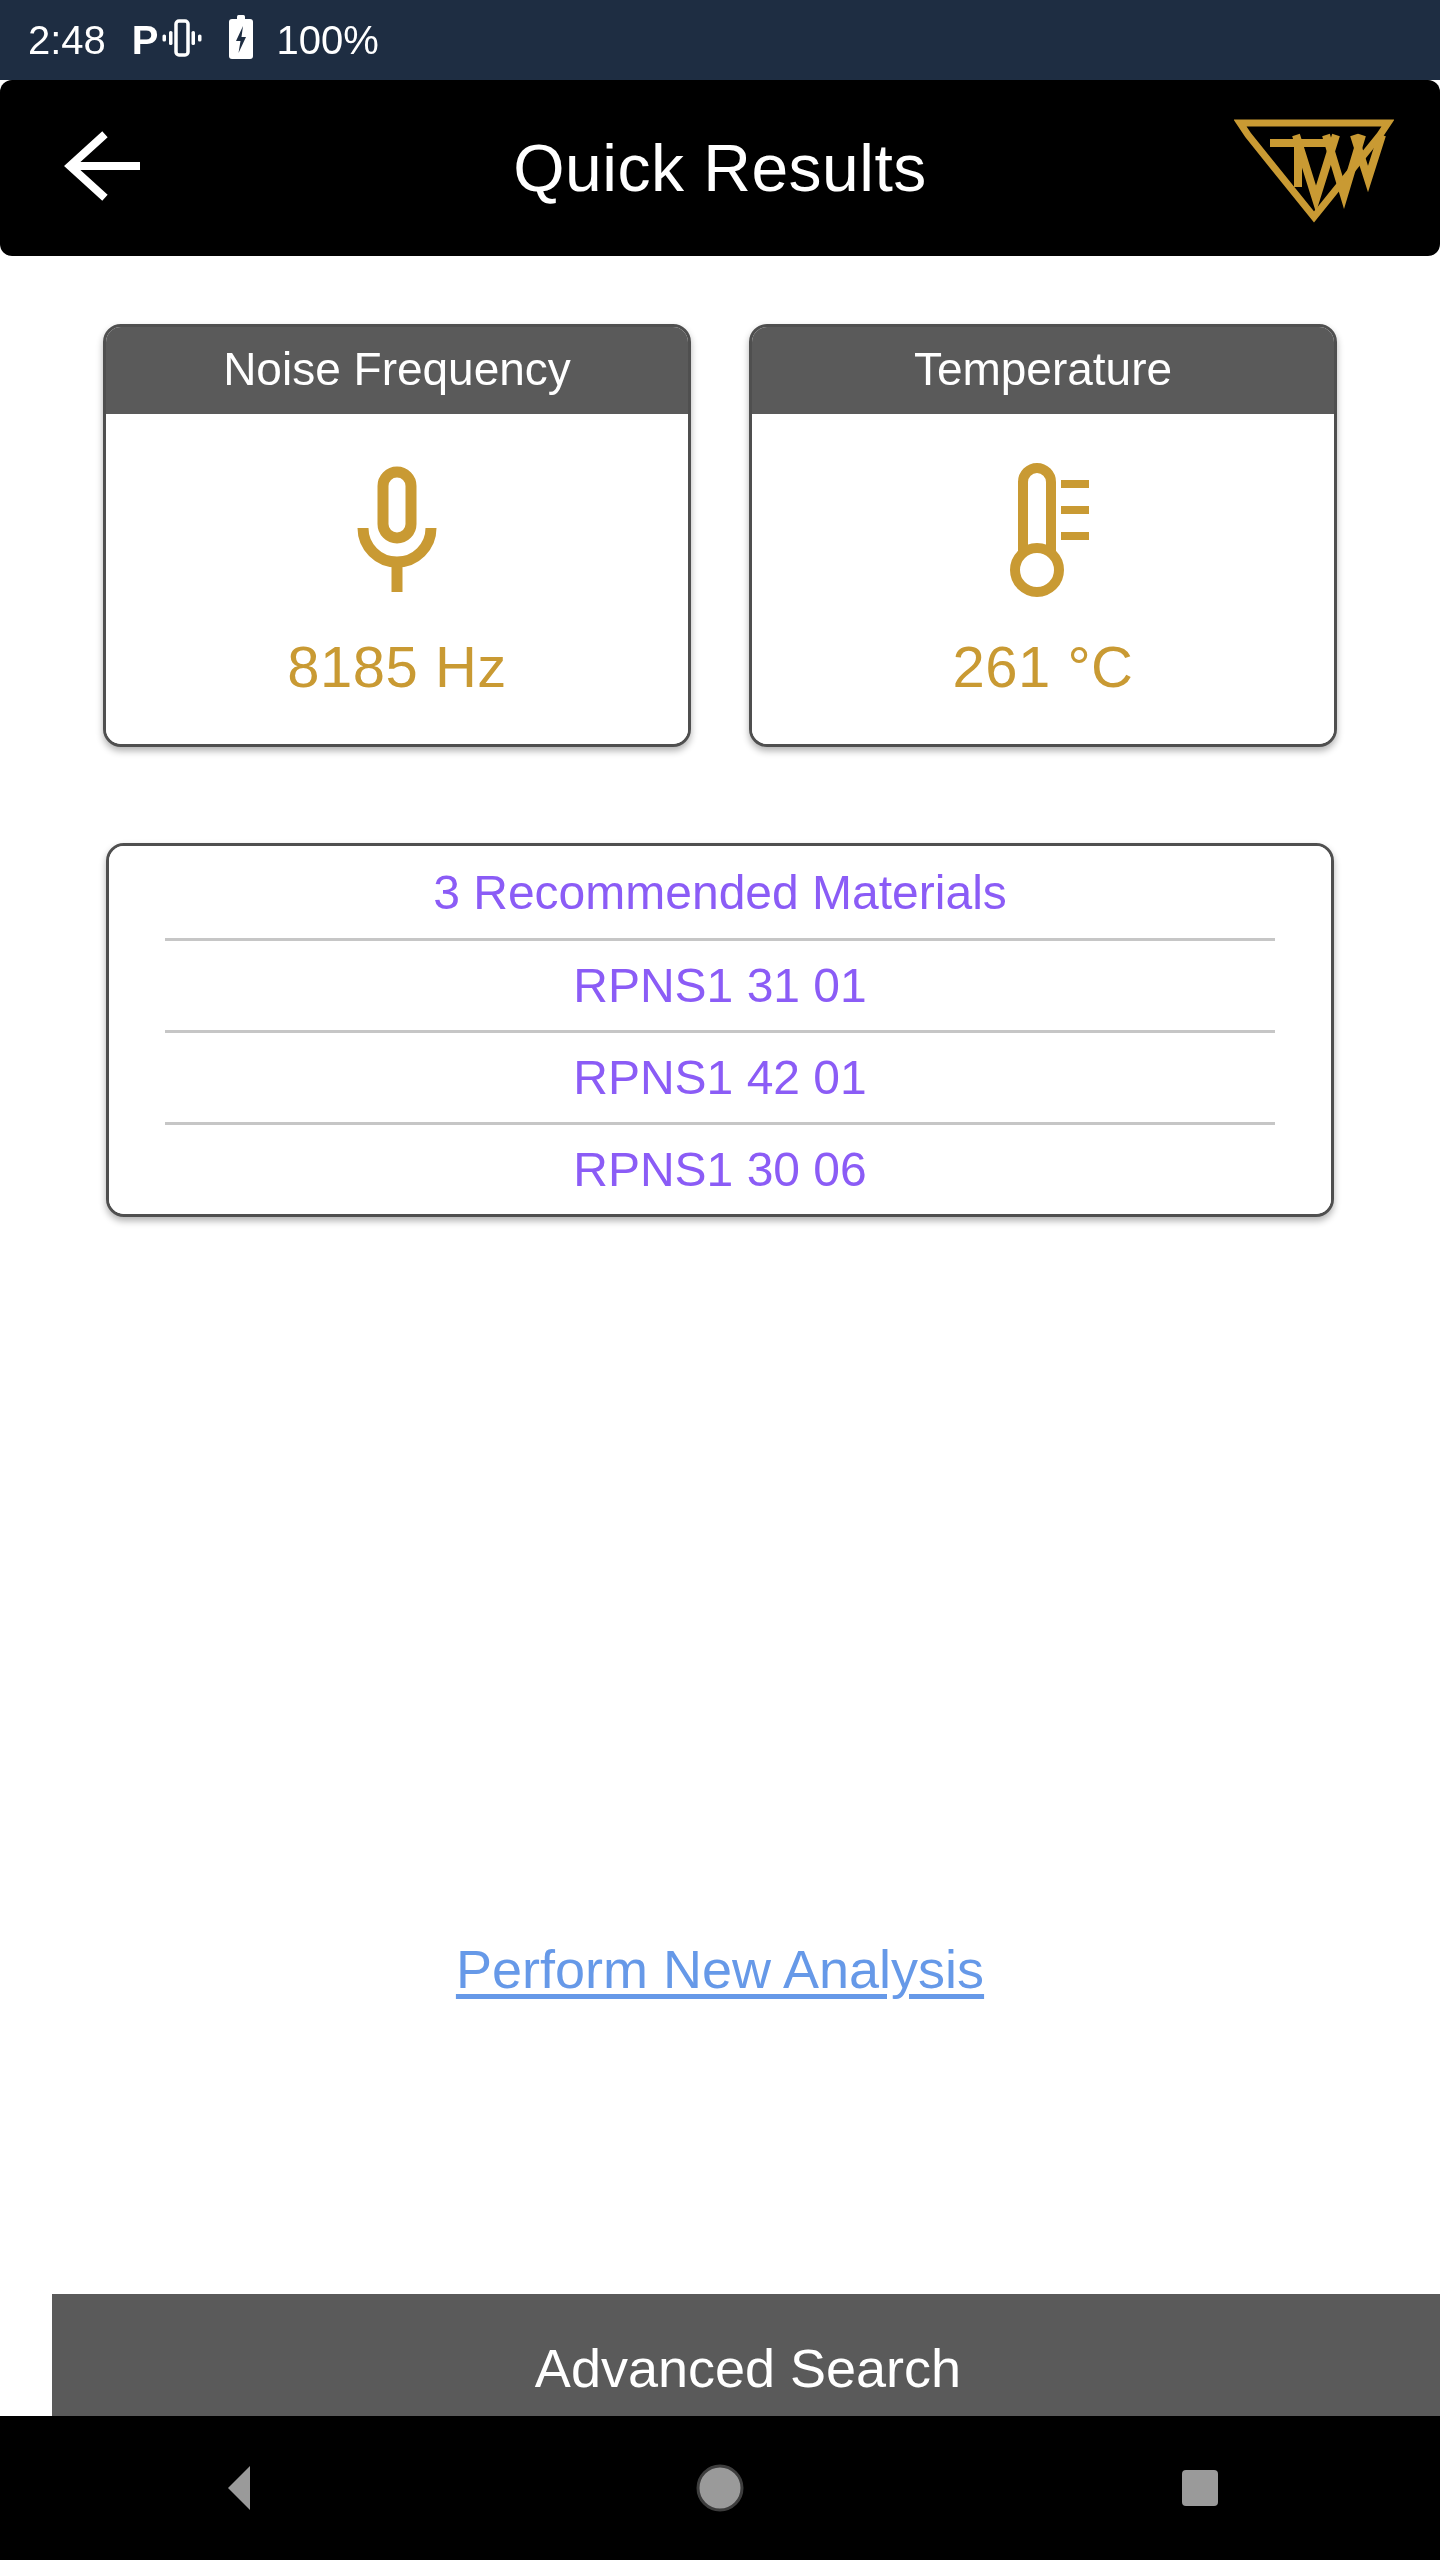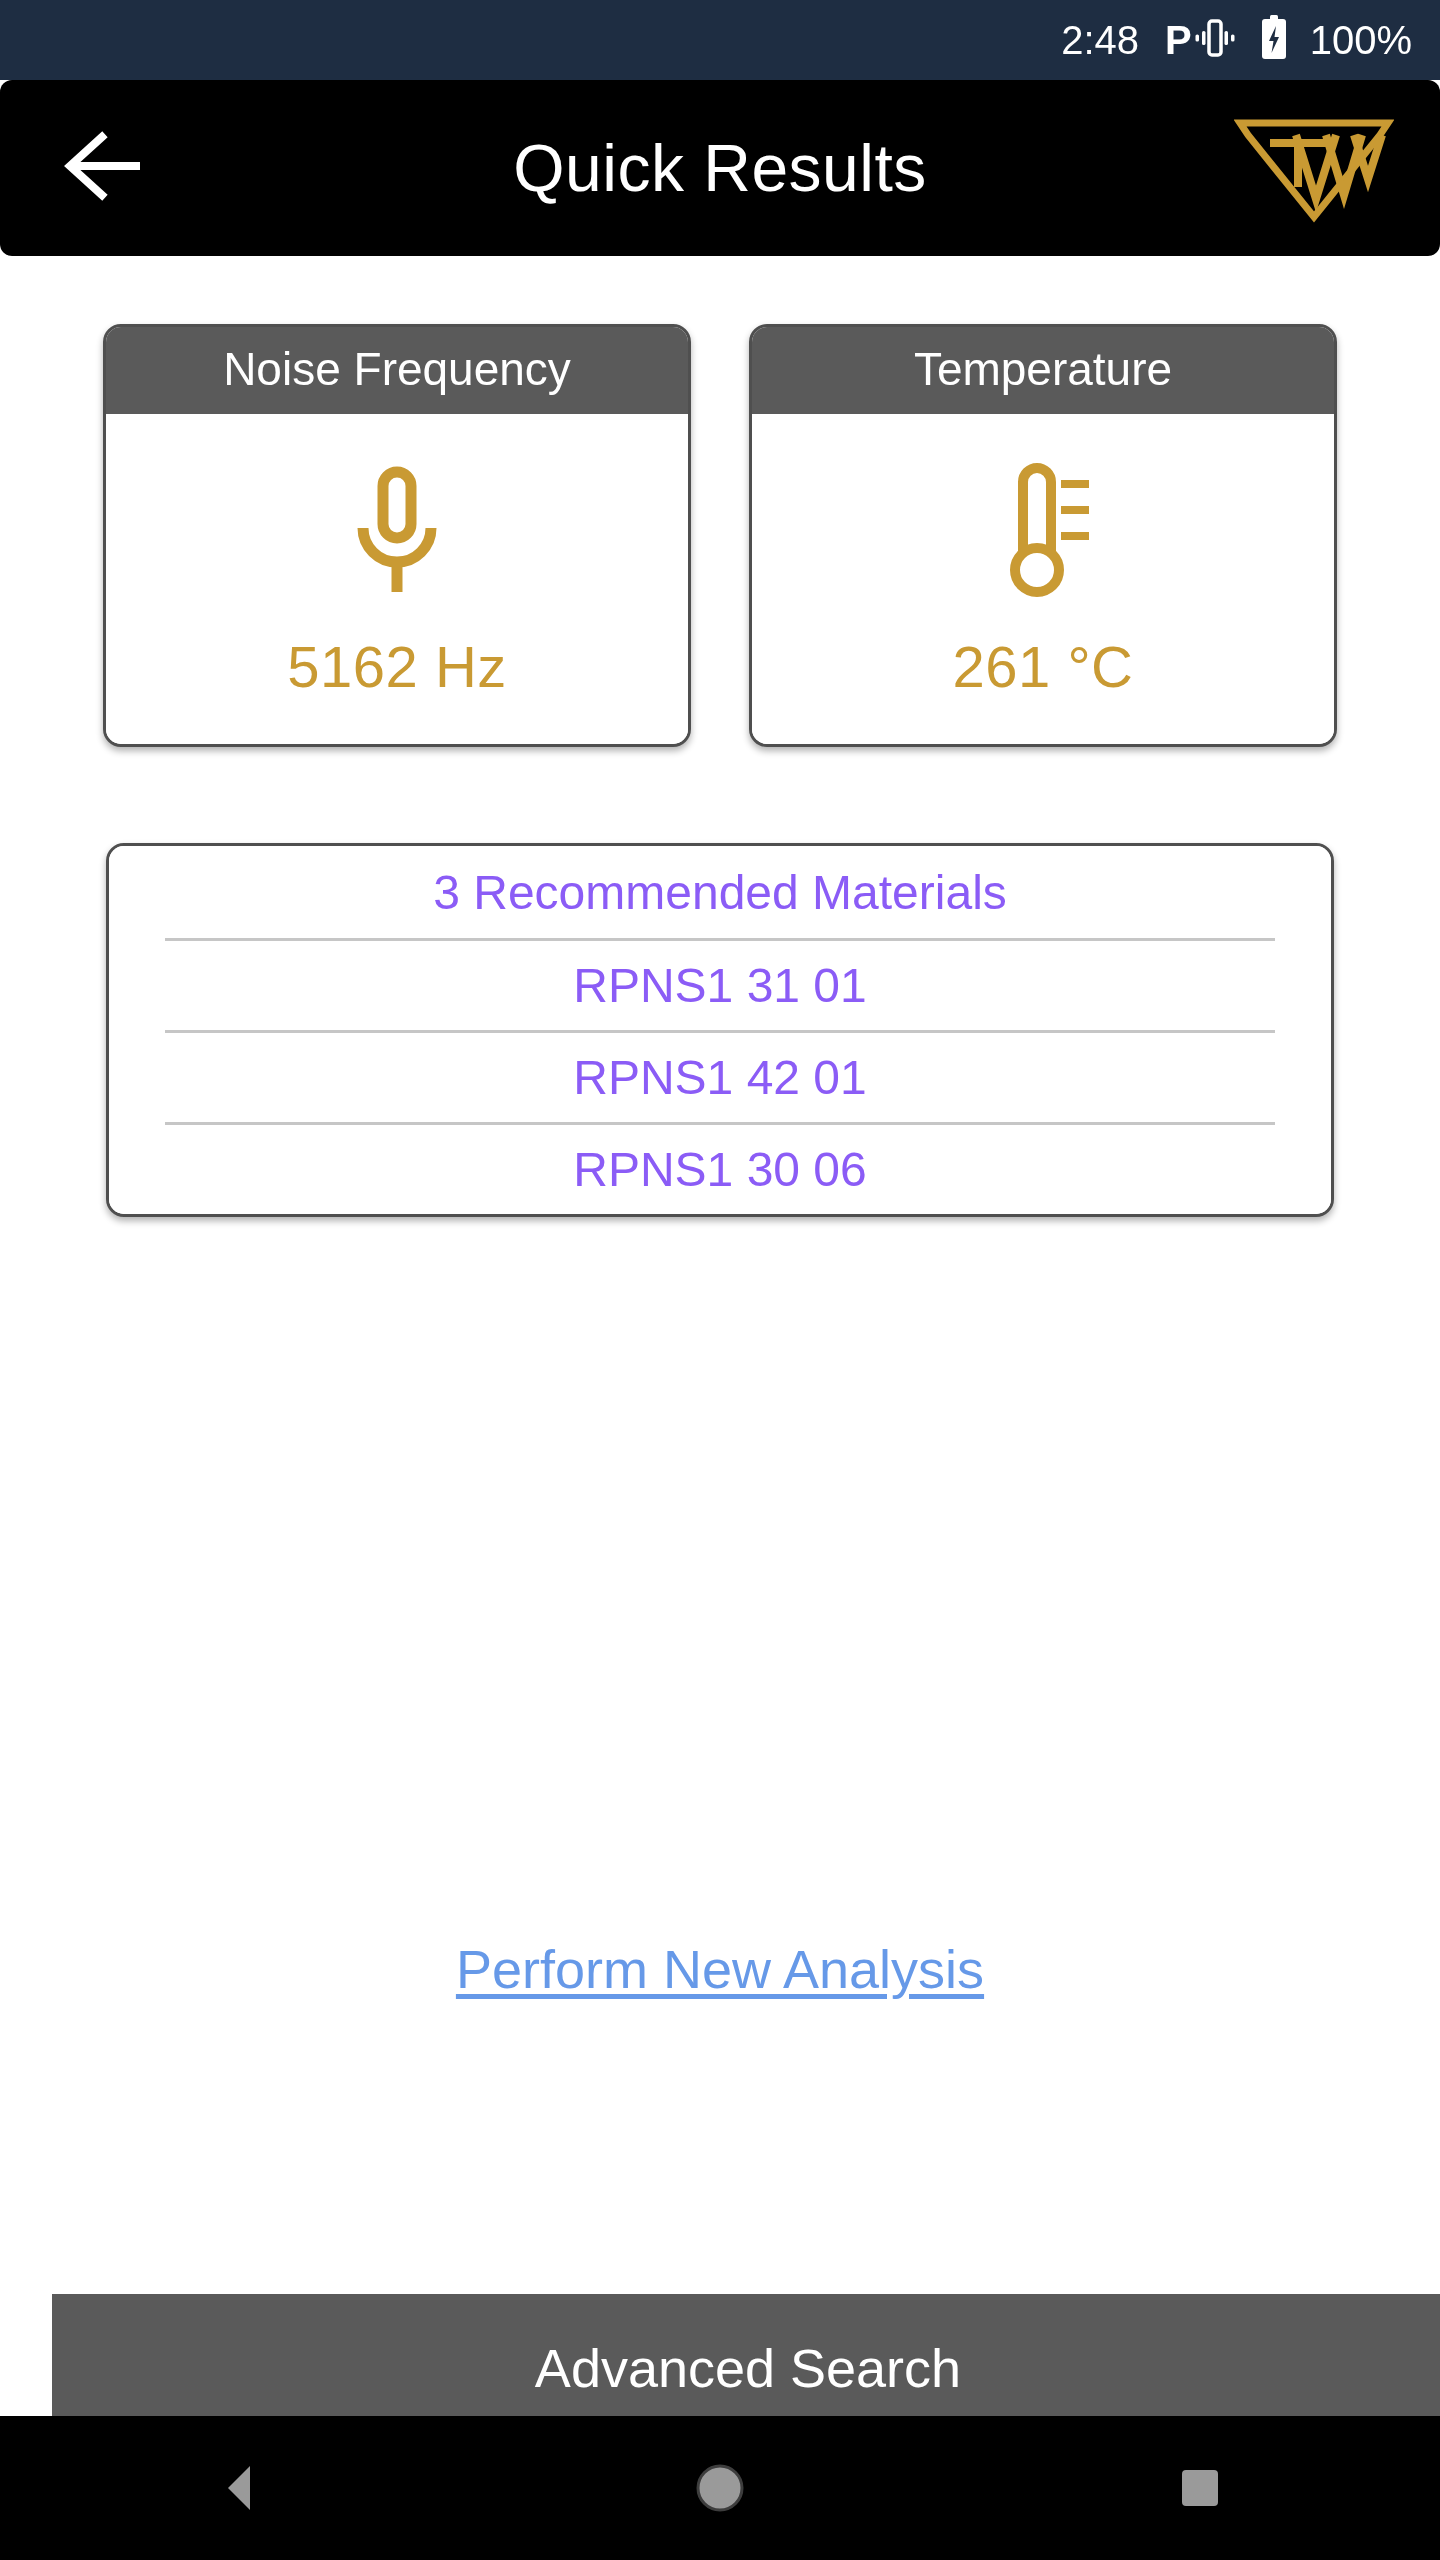--- a/index.html
+++ b/index.html
@@ -15,7 +15,7 @@
   .statusbar {
     position:absolute; top:0; left:0; width:1440px; height:80px;
     background:#1e2d42; color:#ffffff;
-    display:flex; align-items:center; justify-content:flex-end;
+    display:flex; align-items:center; justify-content:flex-start;
     padding:0 28px;
   }
   .sb-left { display:flex; align-items:center; gap:26px; }

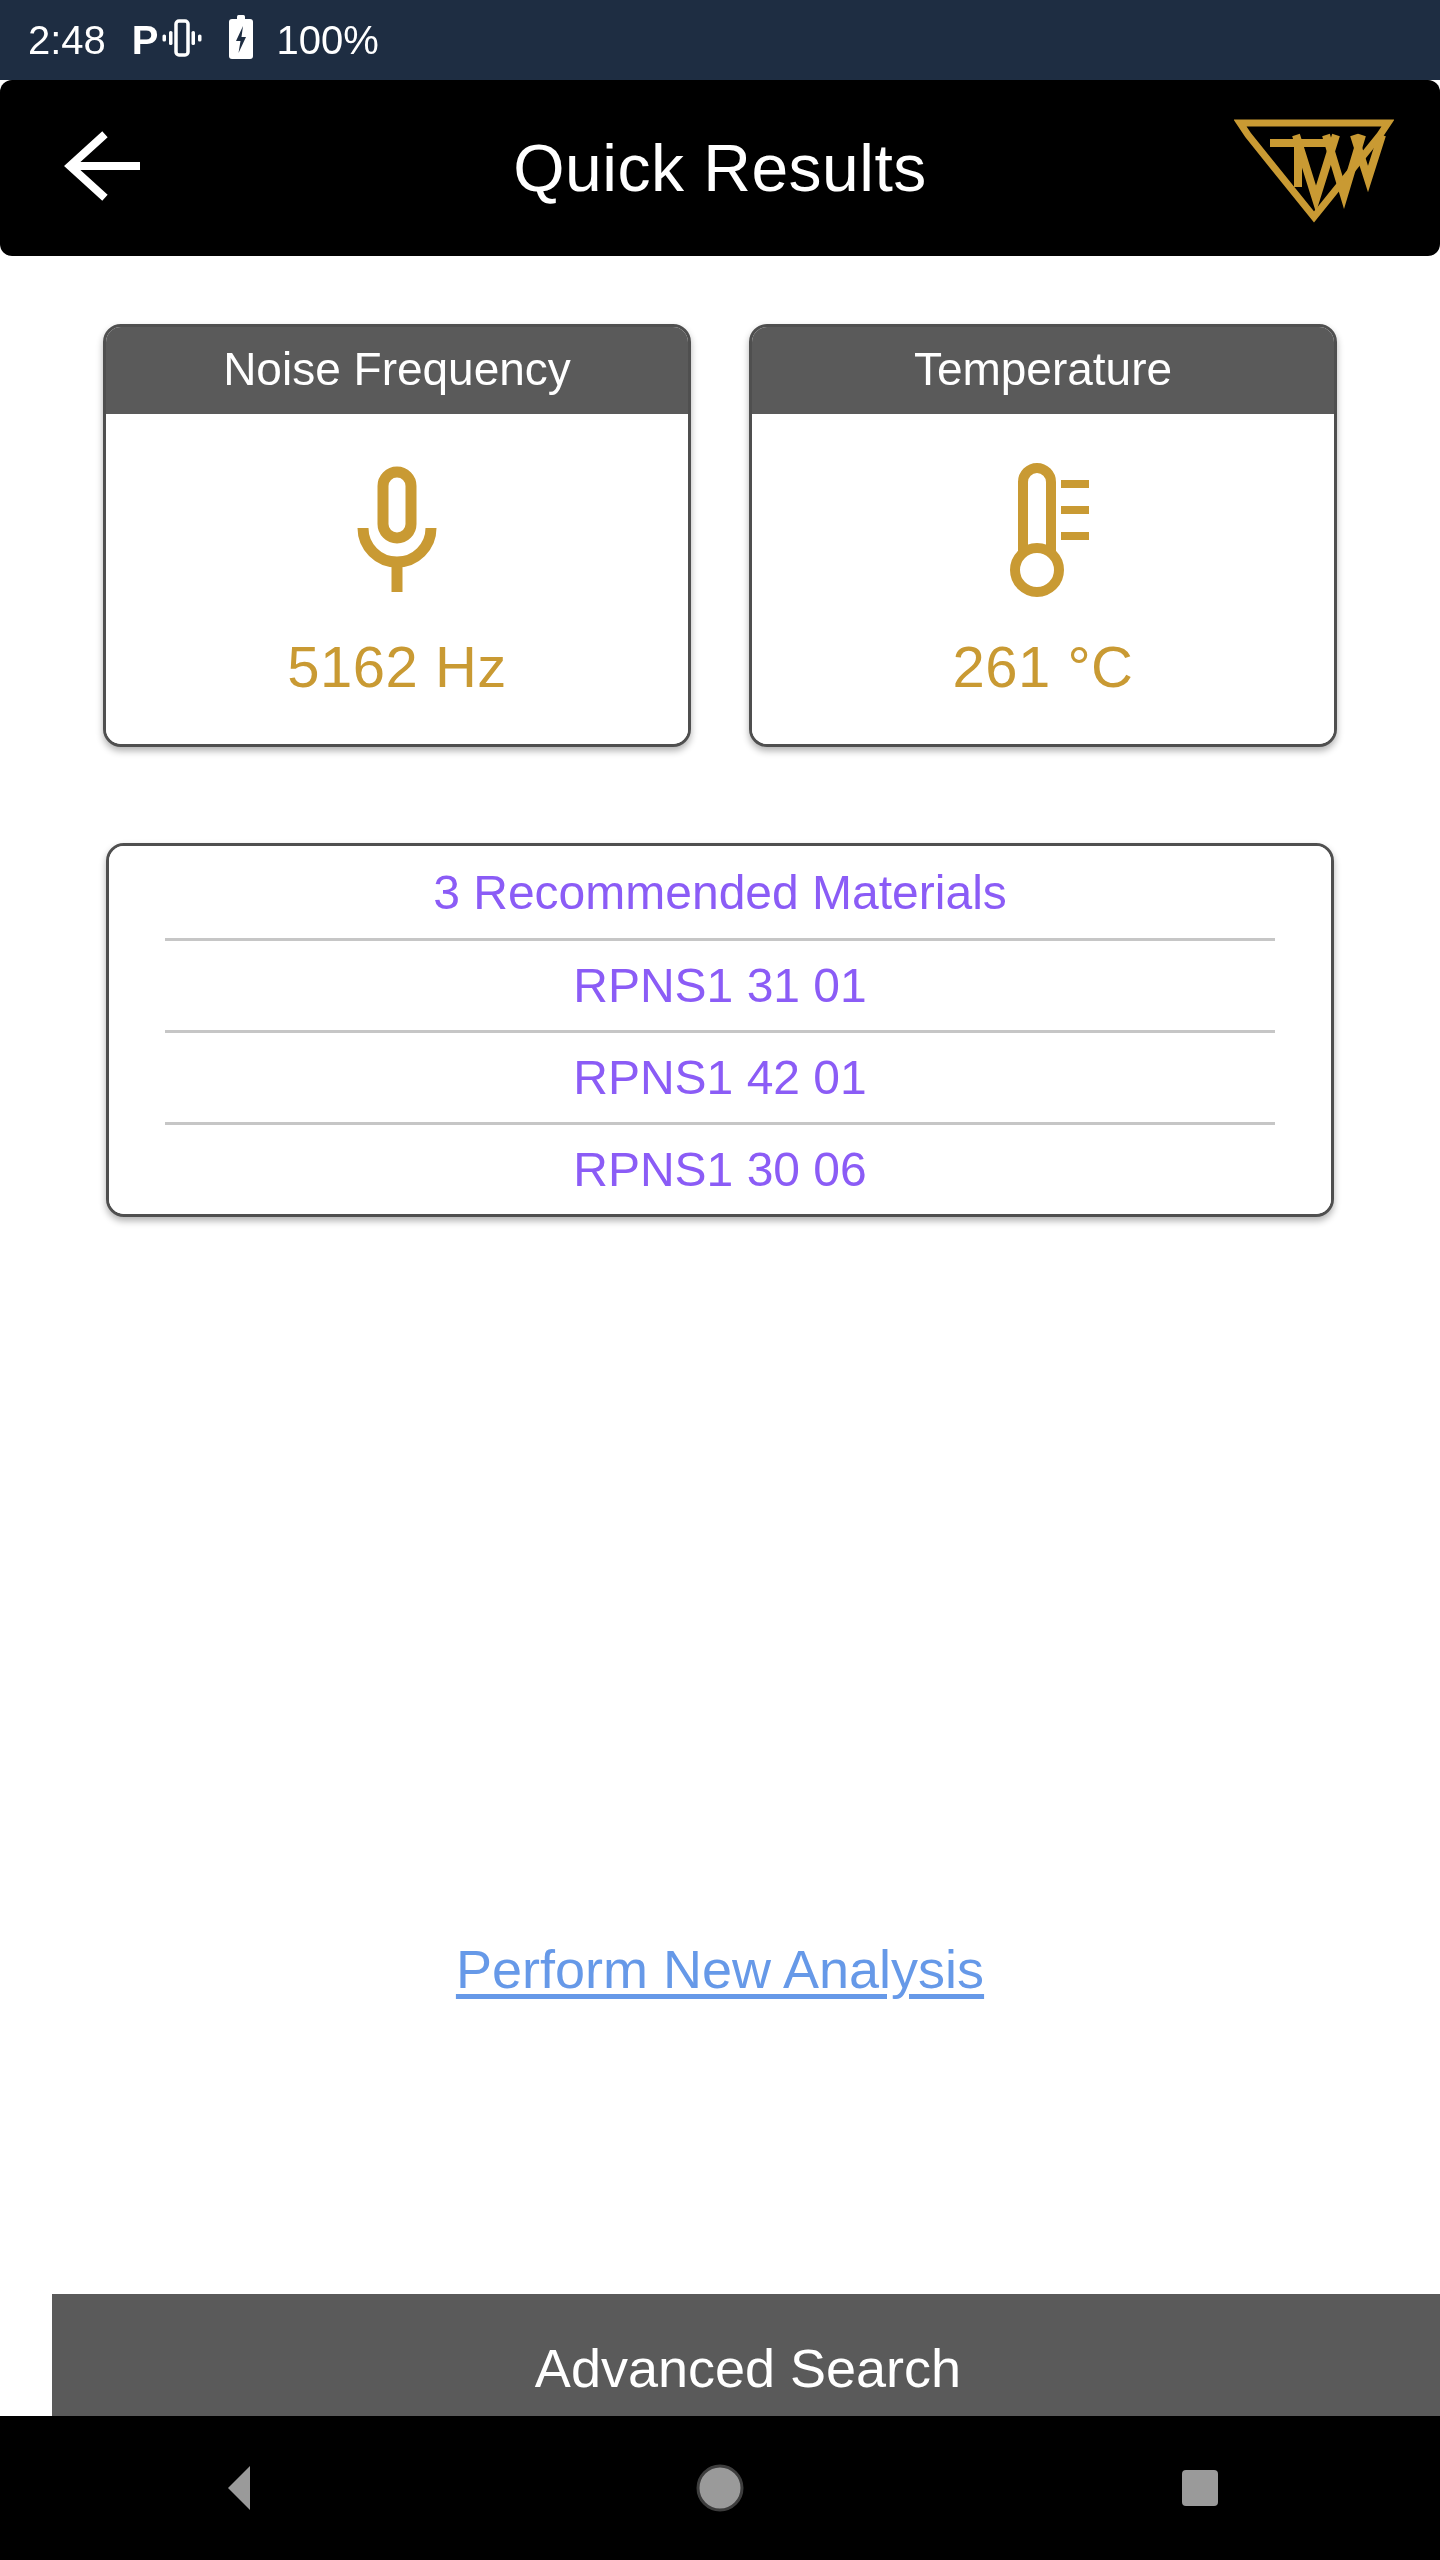--- a/index.html
+++ b/index.html
@@ -189,7 +189,7 @@
               <line x1="48" y1="96" x2="48" y2="126" stroke="#c99a33" stroke-width="11"></line>
             </svg>
           </div>
-          <div class="metric-value">5162 Hz</div>
+          <div class="metric-value">8185 Hz</div>
         </div>
       </div>
 

